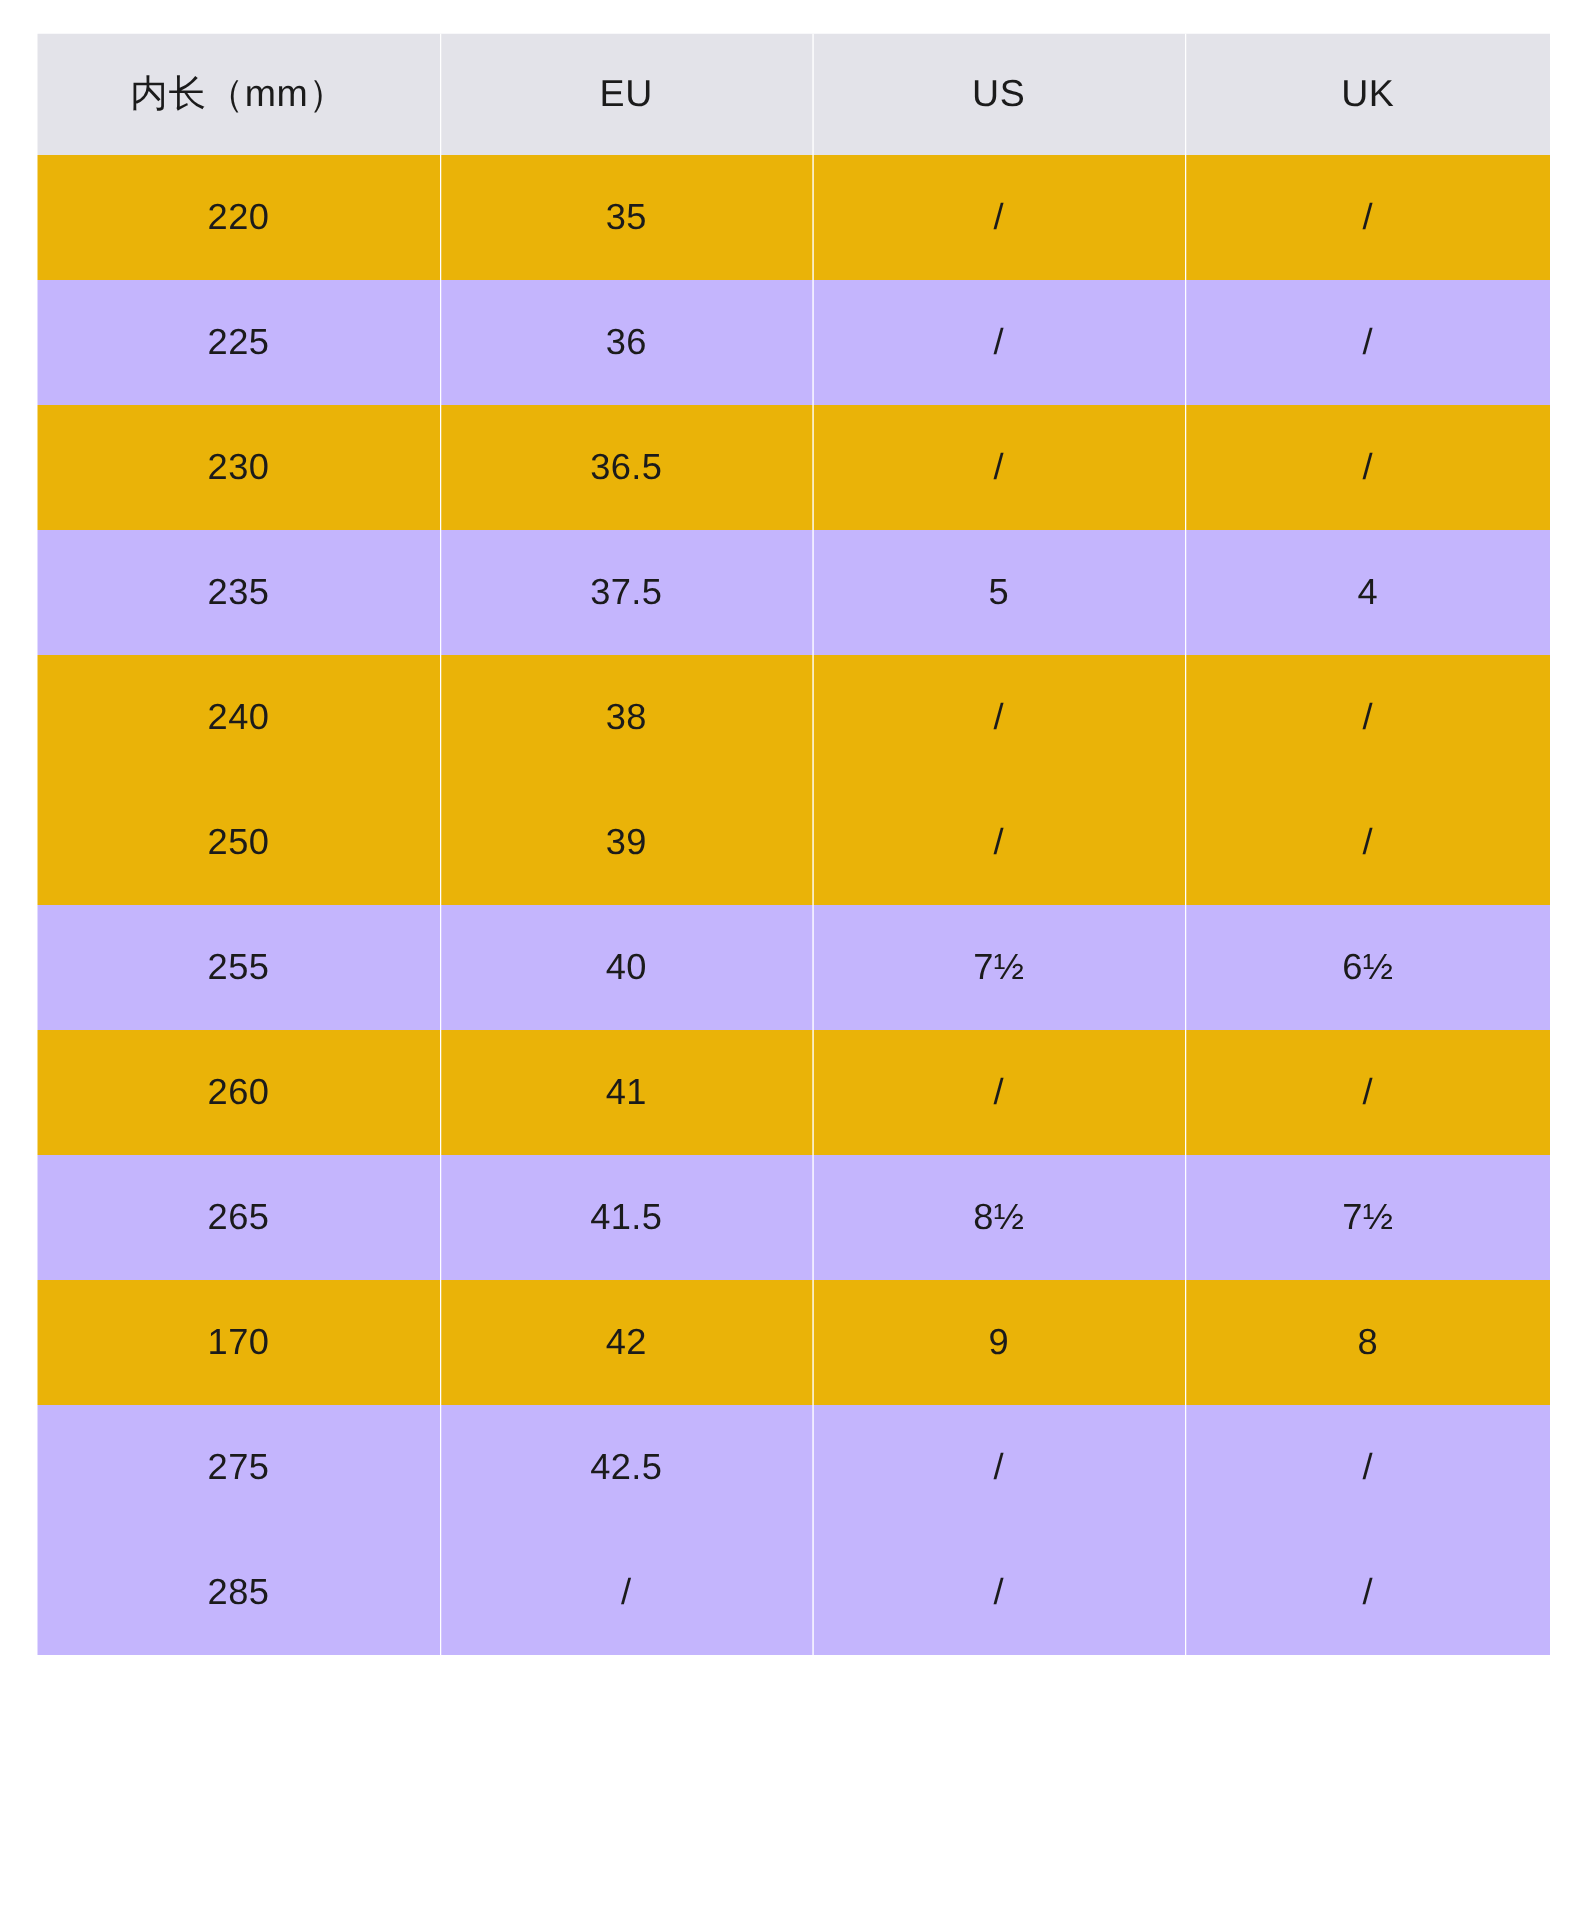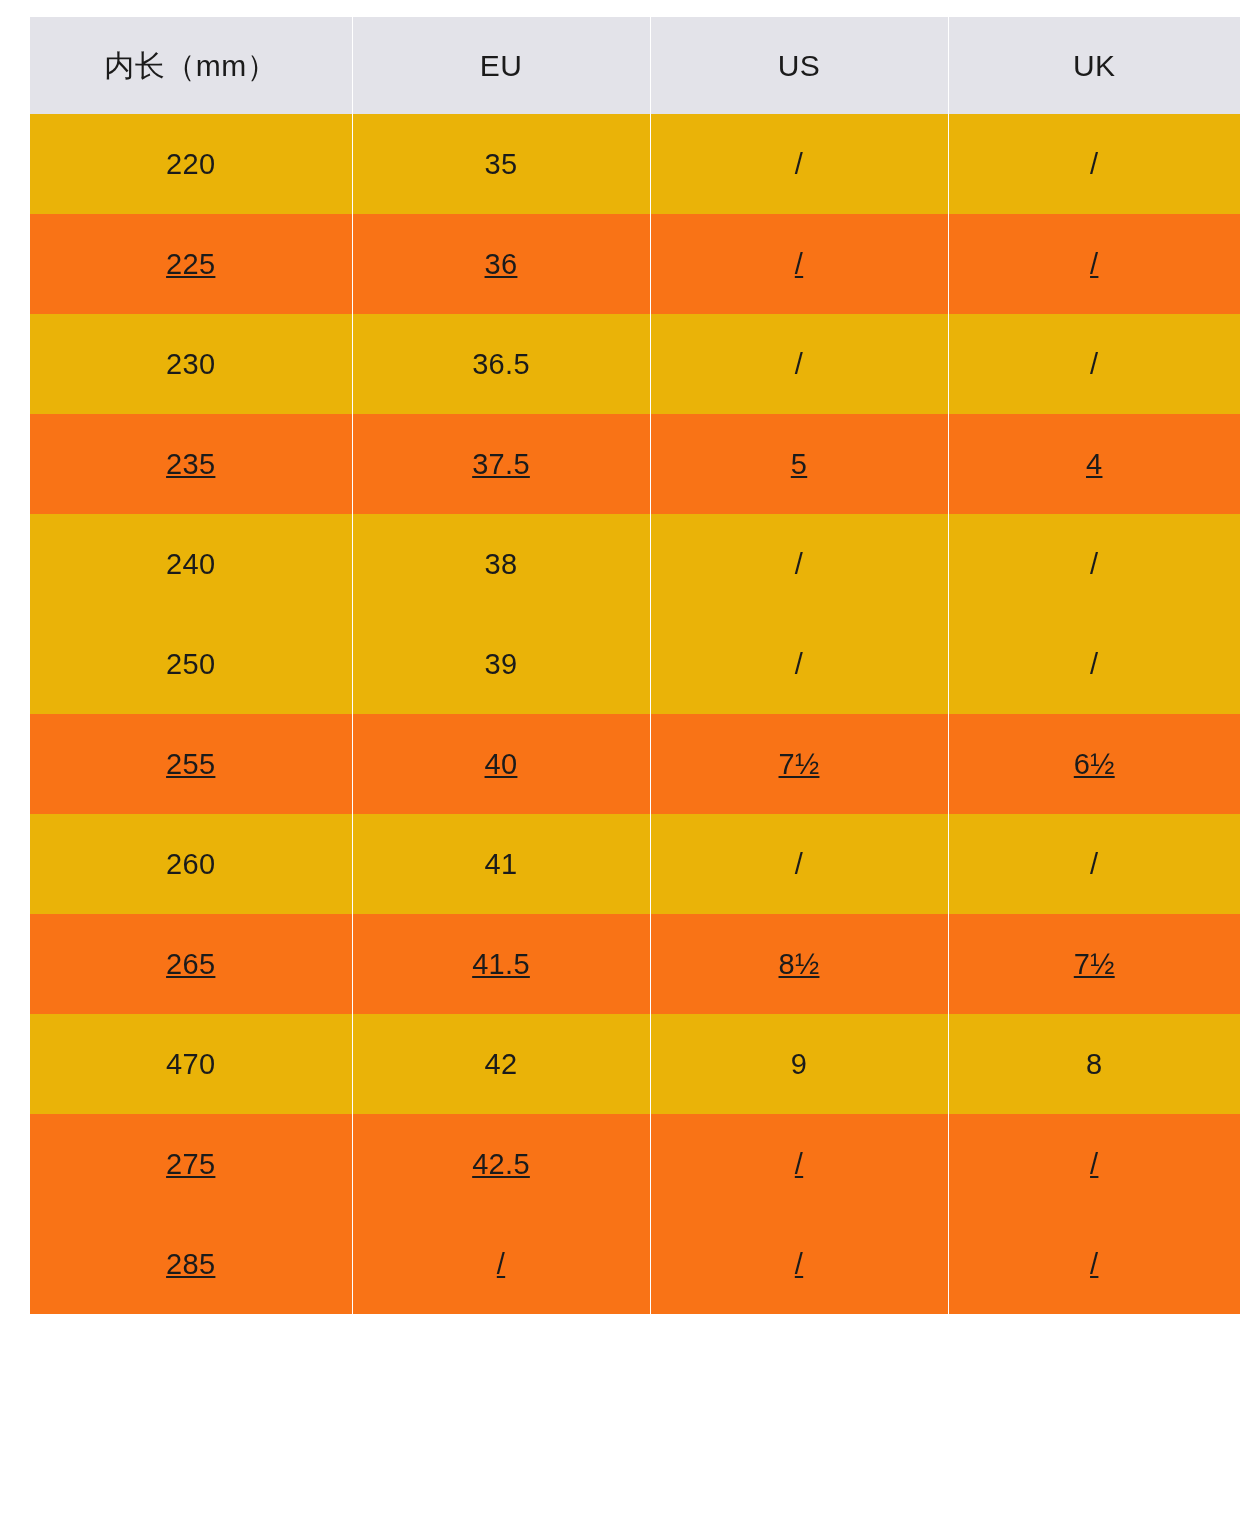--- a/index.html
+++ b/index.html
@@ -18,7 +18,7 @@
   #size-chart-wrapper {
     position: absolute;
     left: 30px;
-    top: 17px;
+    top: 27px;
     width: 1210px;
   }
 

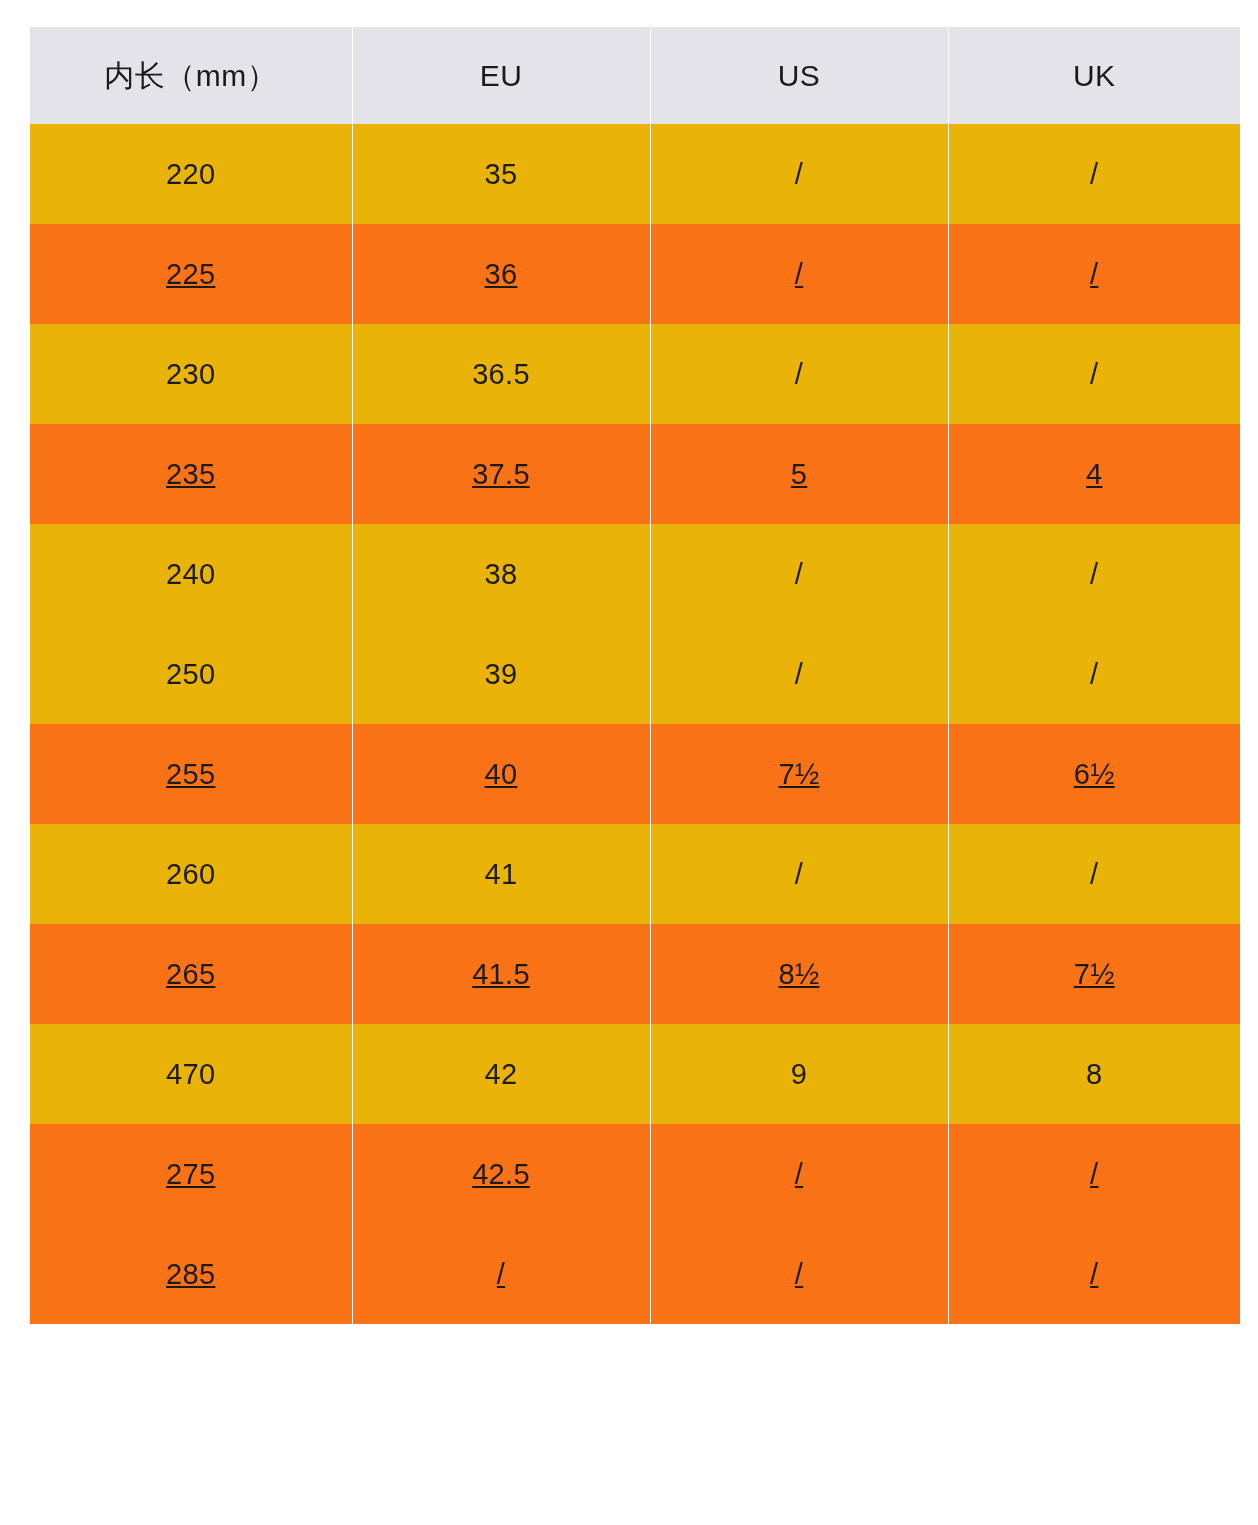--- a/index.html
+++ b/index.html
@@ -66,8 +66,7 @@
     background: #eab308;
   }
   tbody tr.data-row.row-even td {
-    background: #f97316;
-    text-decoration: underline;
+    background: #c4b5fd;
   }
 
   

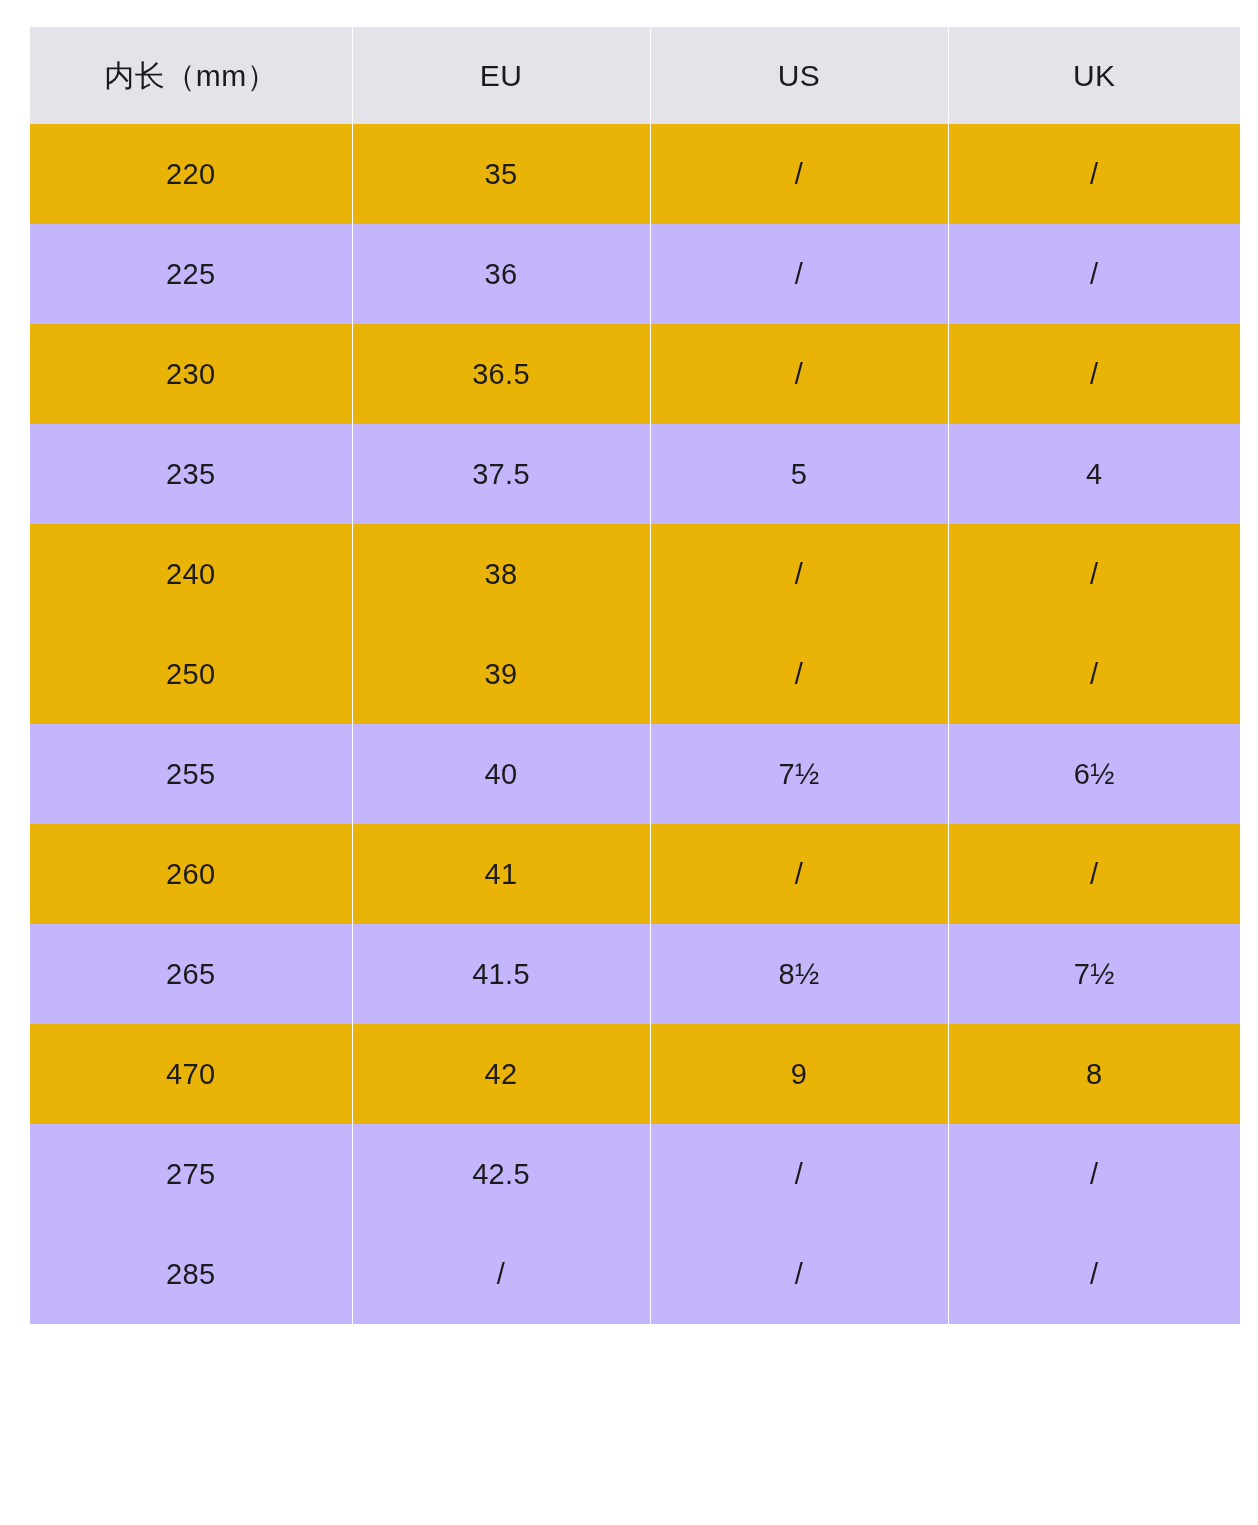--- a/index.html
+++ b/index.html
@@ -240,7 +240,7 @@
       </tr>
       <tr class="data-row row-odd">
         <td>
-            <span class="cell-text">470</span>
+            <span class="cell-text">170</span>
           </td>
         <td>
             <span class="cell-text">42</span>

